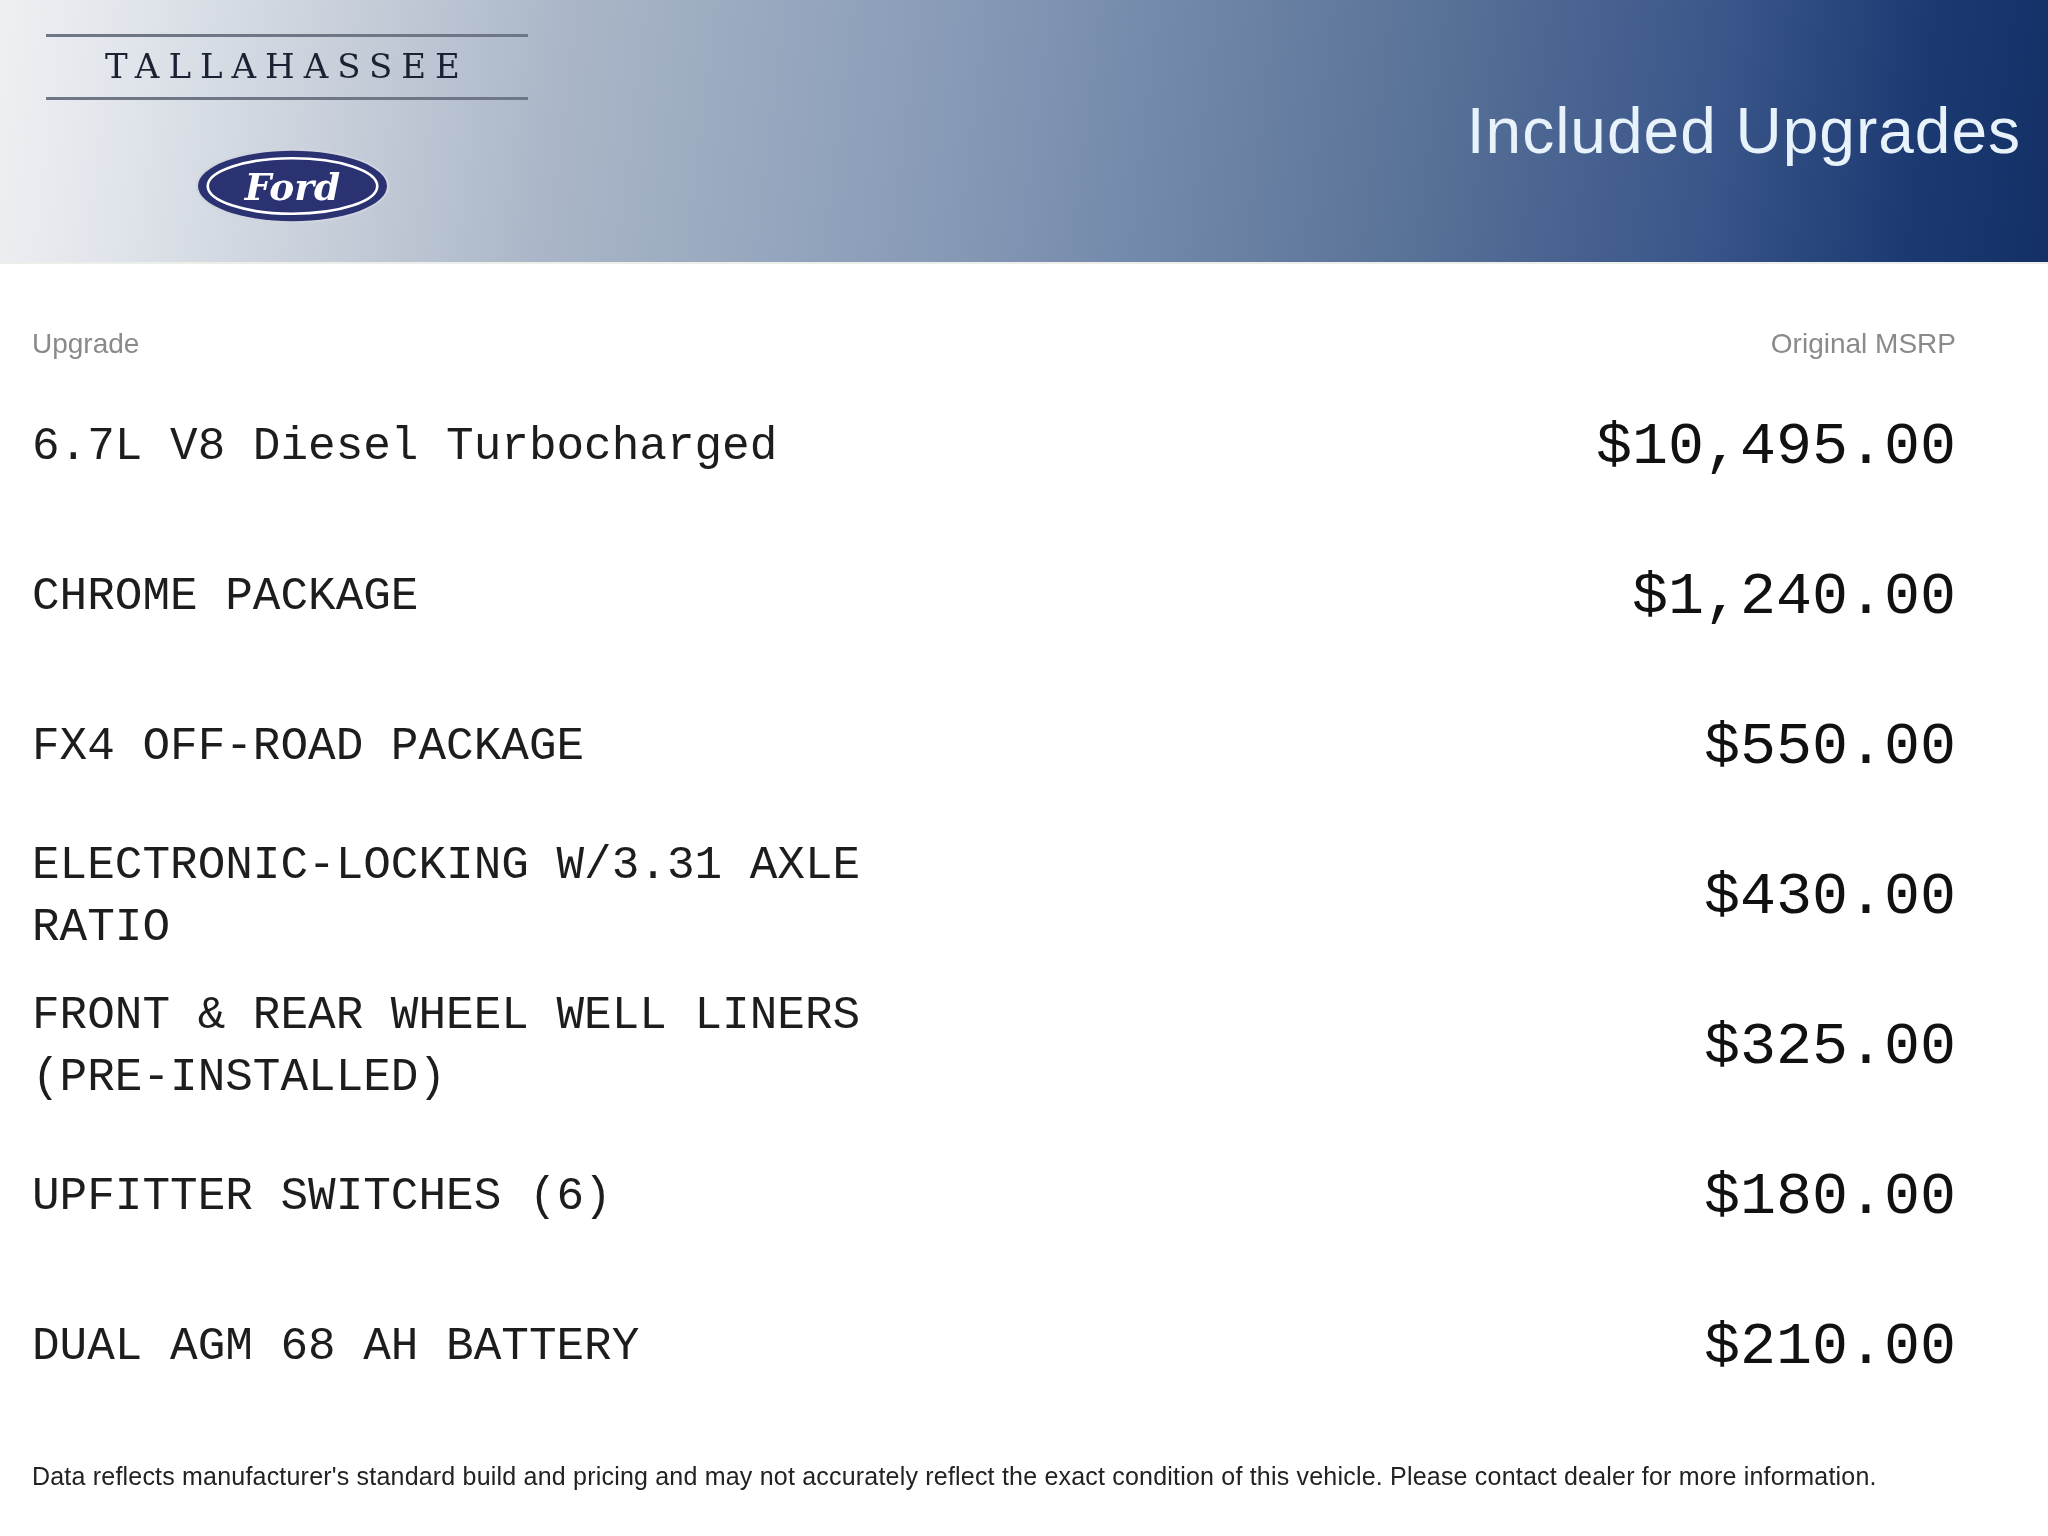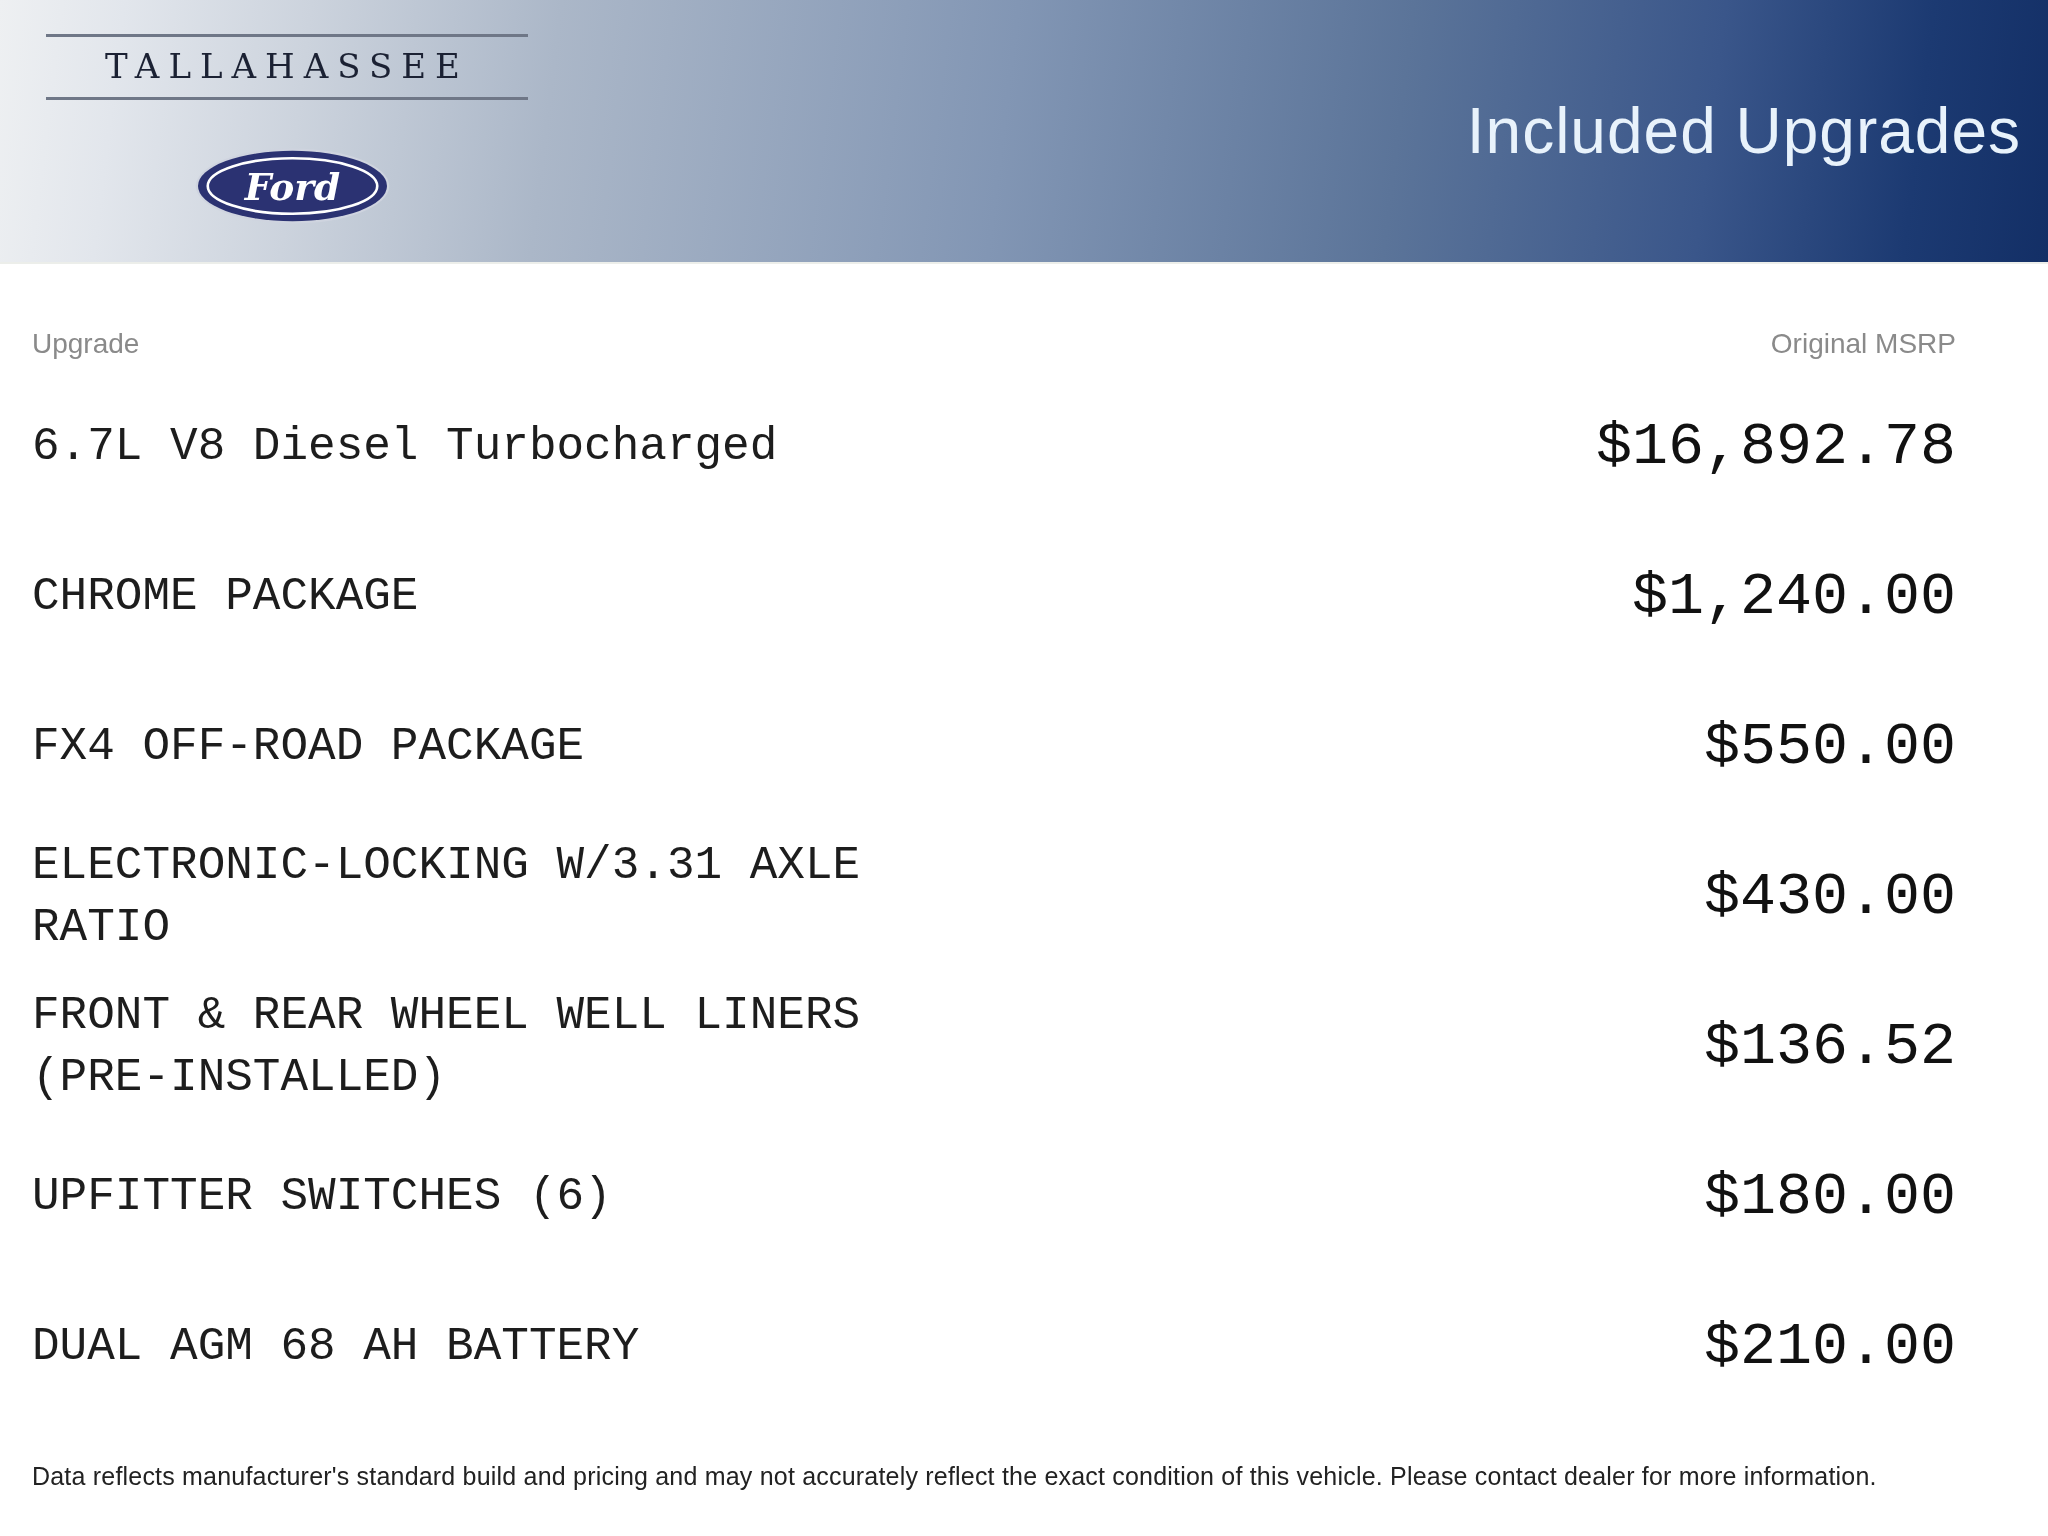--- a/index.html
+++ b/index.html
@@ -132,7 +132,7 @@
 
       <div class="row">
         <div class="upgrade-name">6.7L V8 Diesel Turbocharged</div>
-        <div class="upgrade-msrp">$16,892.78</div>
+        <div class="upgrade-msrp">$10,495.00</div>
       </div>
 
       <div class="row">

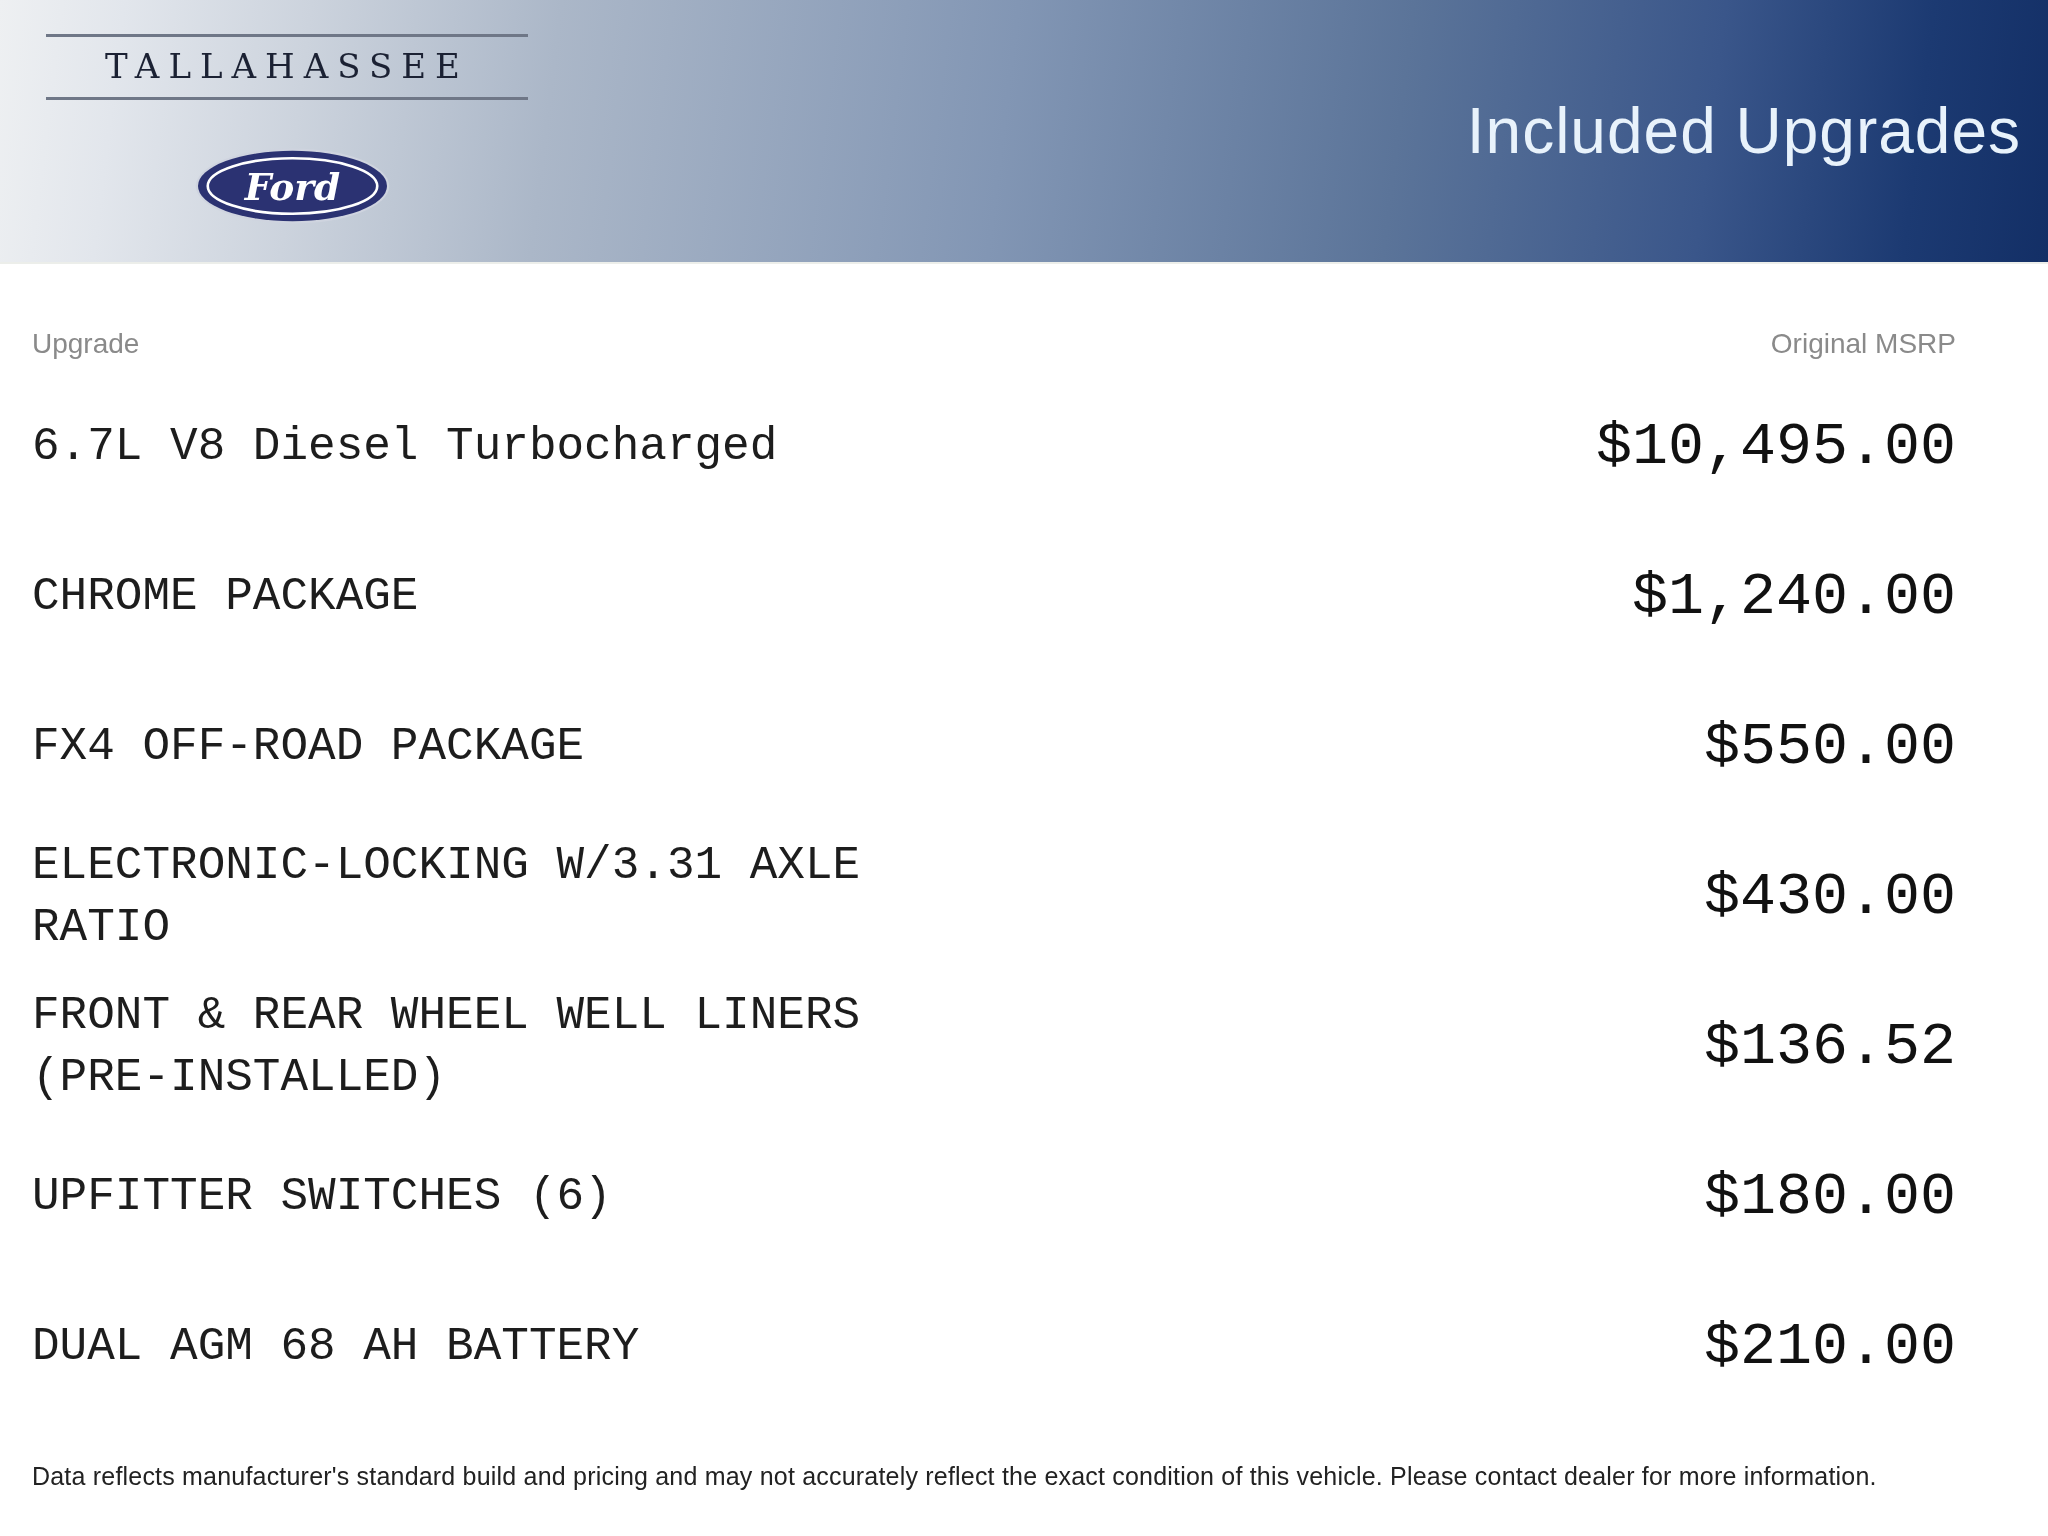--- a/index.html
+++ b/index.html
@@ -152,7 +152,7 @@
 
       <div class="row">
         <div class="upgrade-name">FRONT &amp; REAR WHEEL WELL LINERS (PRE-INSTALLED)</div>
-        <div class="upgrade-msrp">$136.52</div>
+        <div class="upgrade-msrp">$325.00</div>
       </div>
 
       <div class="row">

